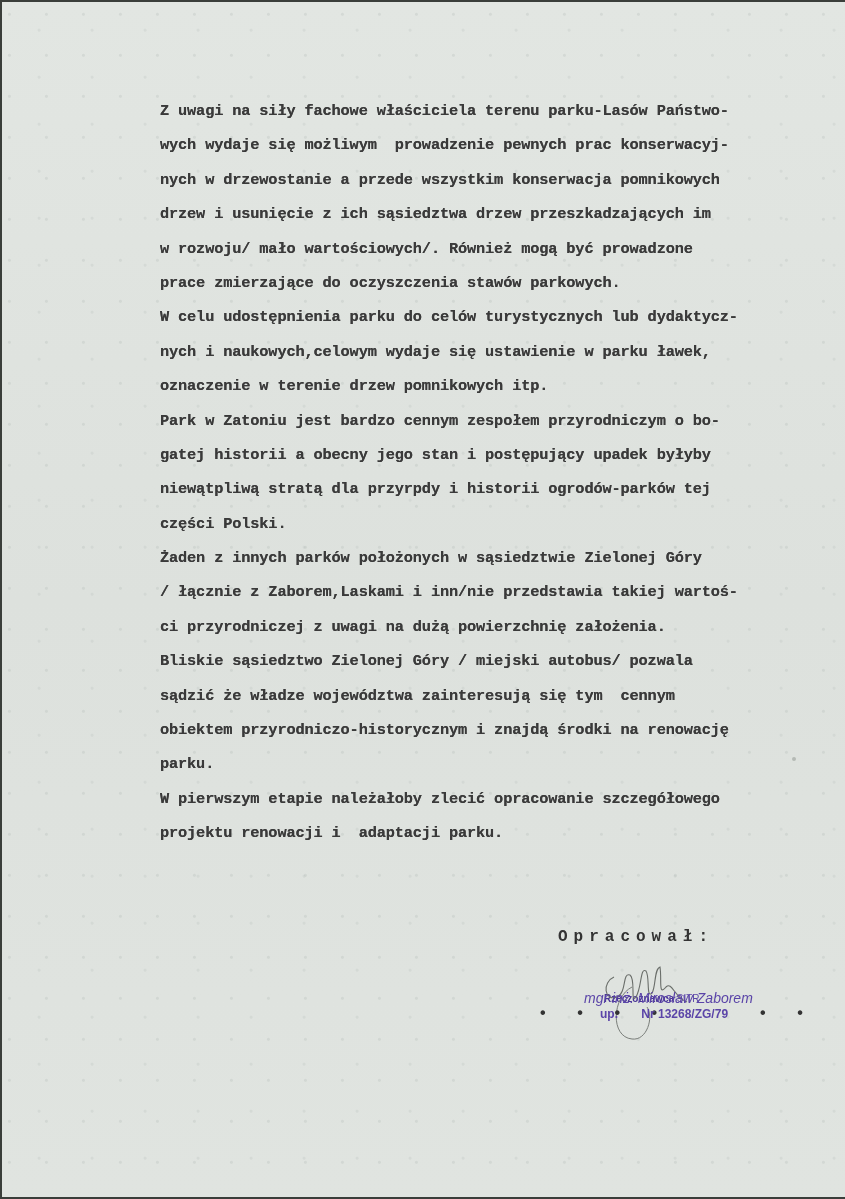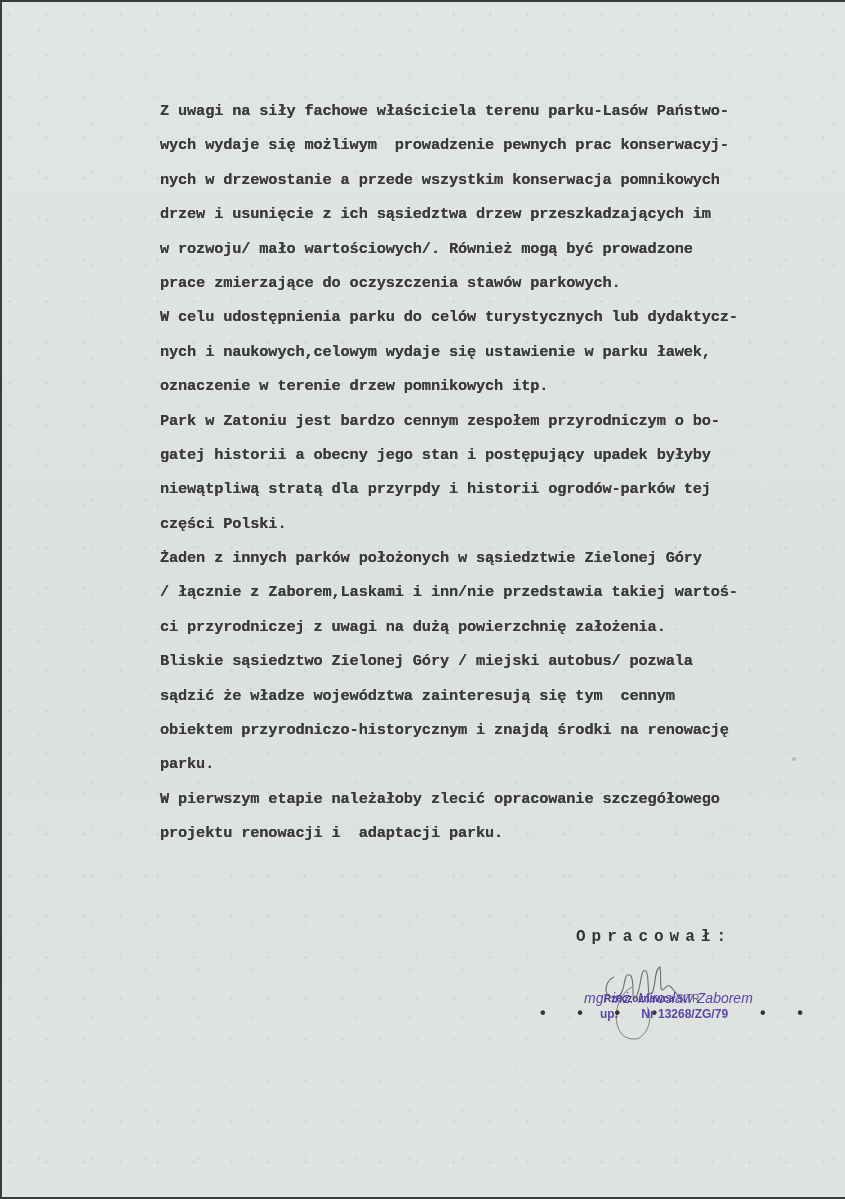--- a/index.html
+++ b/index.html
@@ -32,7 +32,7 @@
       position: absolute; left: 556px; top: 926px;
       font-family: "Liberation Mono", "DejaVu Sans Mono", monospace;
       font-size: 16px; font-weight: bold; color: #333;
-      letter-spacing: 6px; white-space: pre; margin-left: 18px;
+      letter-spacing: 6px; white-space: pre;
     }
     .stamp {
       font-family: "Liberation Sans", "DejaVu Sans", sans-serif;

